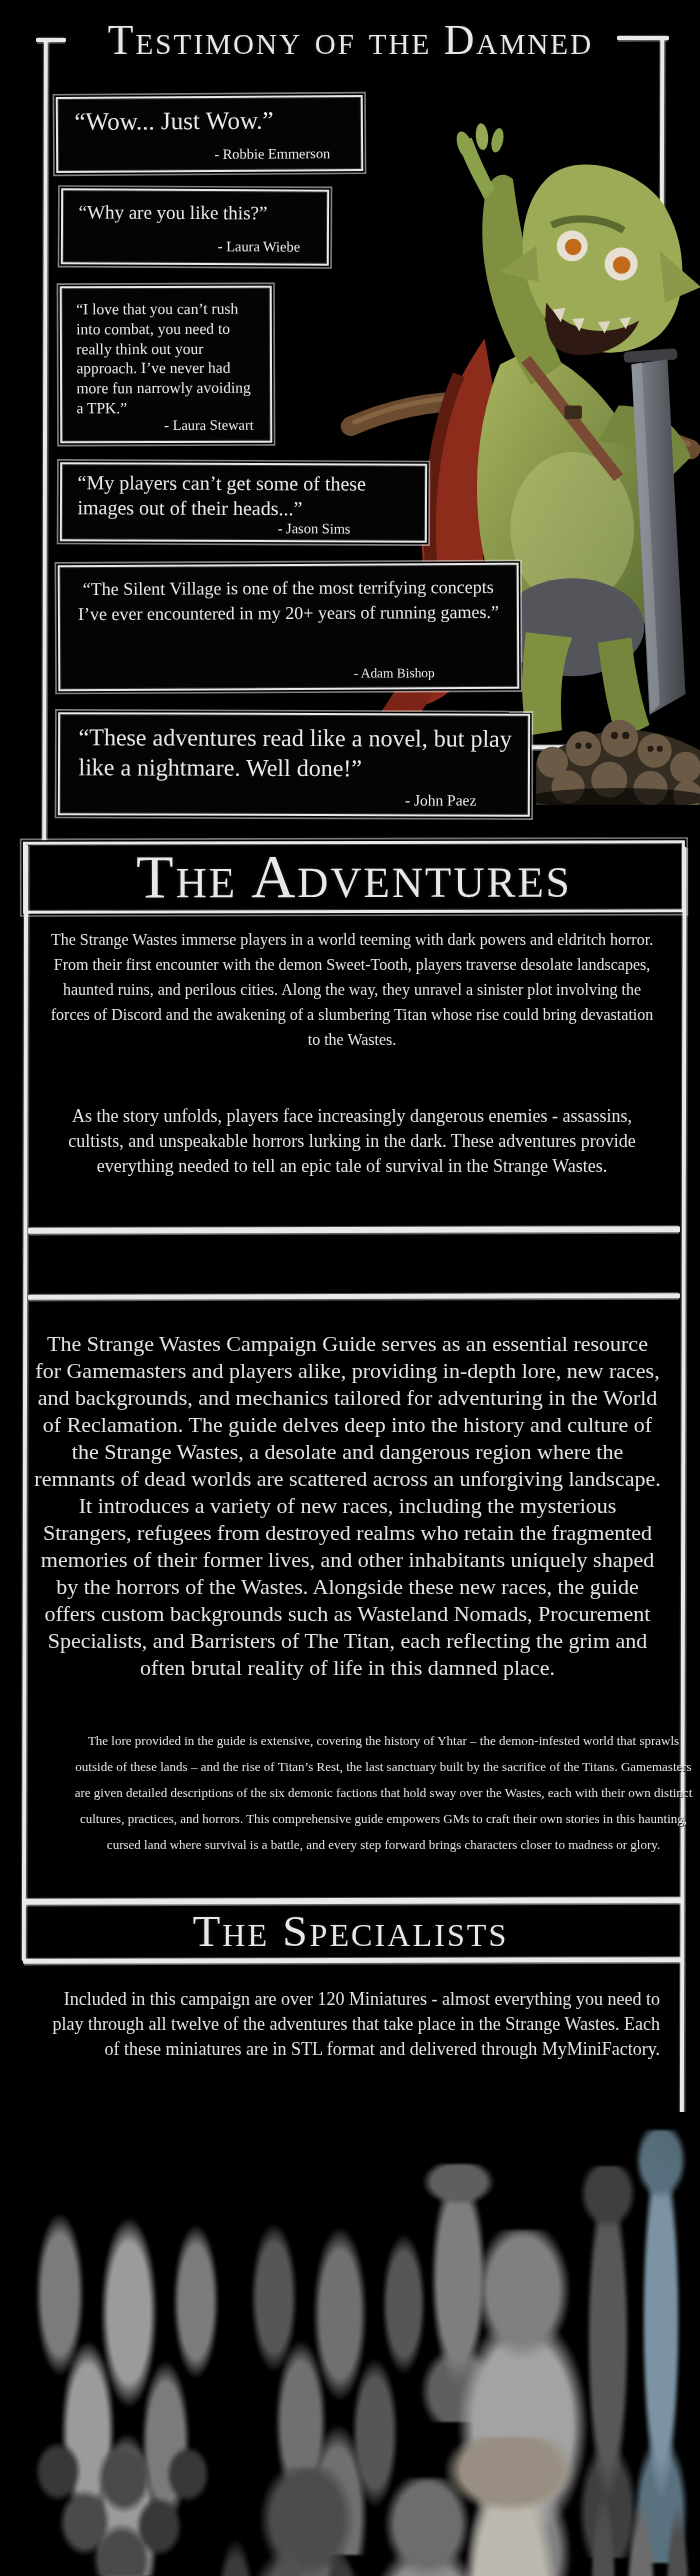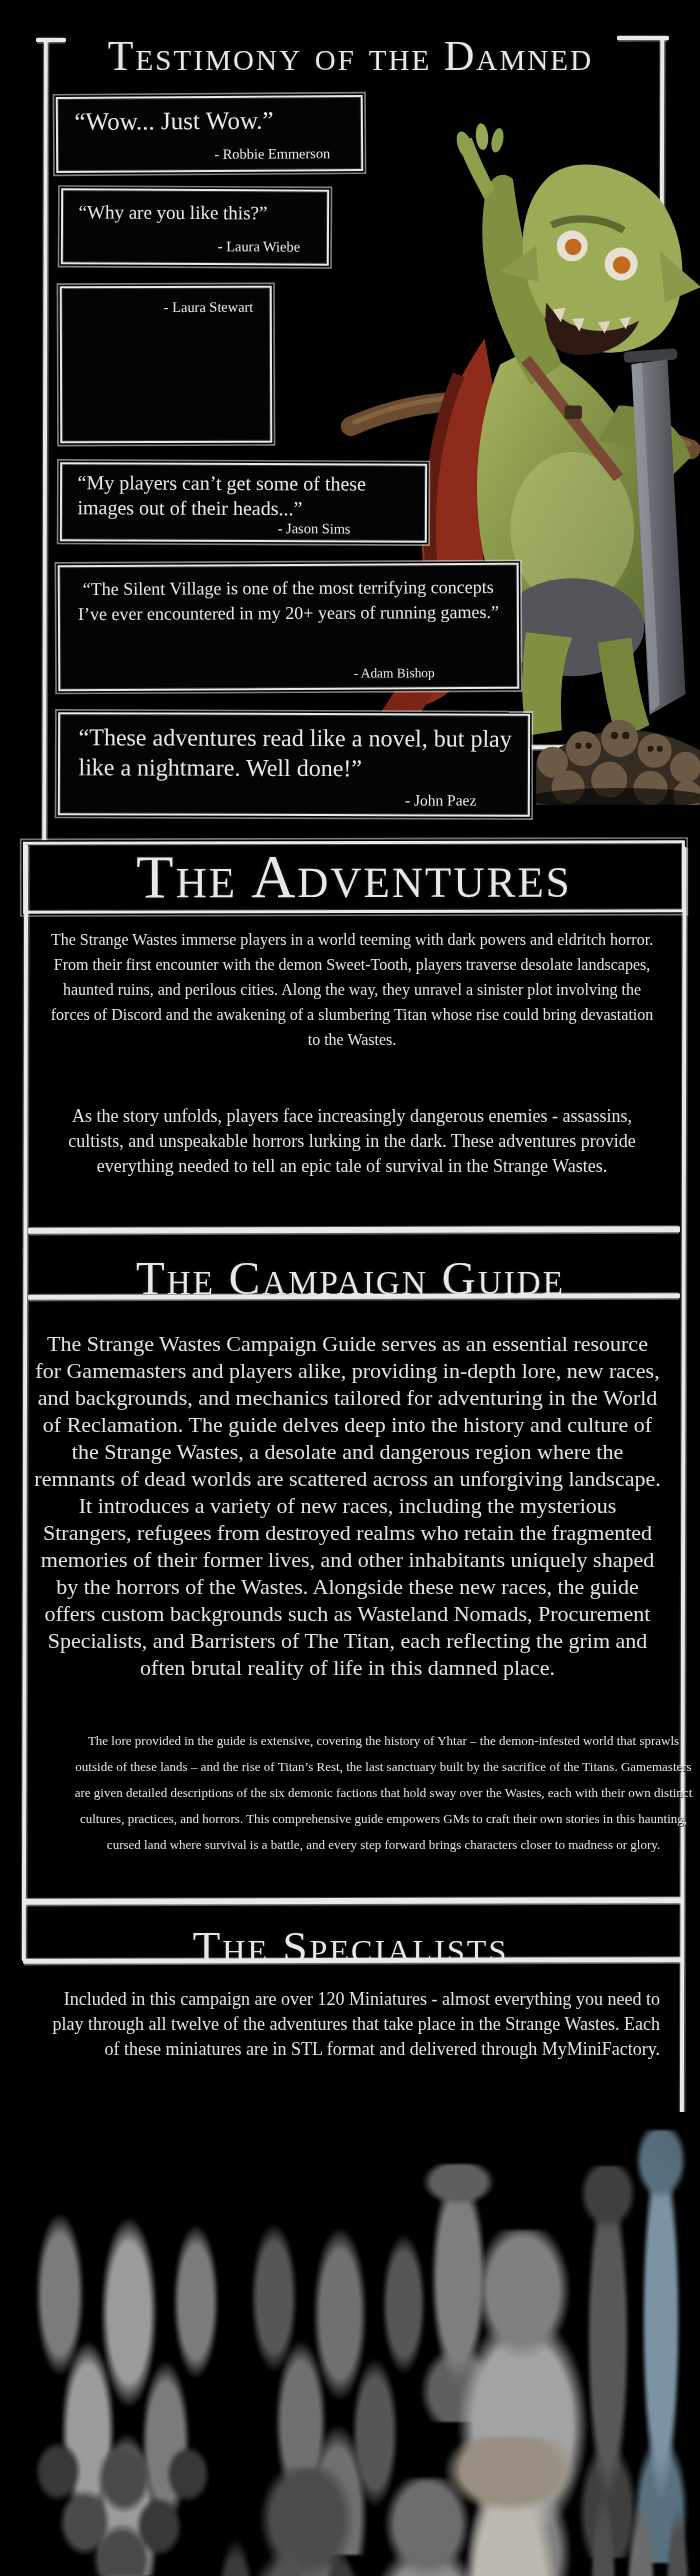--- a/index.html
+++ b/index.html
@@ -15,7 +15,7 @@
   .vline{width:3.6px;transform:rotate(.12deg);
     box-shadow:2.6px 0 0 -1px rgba(233,233,233,.35),-2.6px 0 0 -1.5px rgba(233,233,233,.25);}
   
-  .sc{font-variant:small-caps;font-weight:400;color:#e8e8e8;margin:16px;
+  .sc{font-variant:small-caps;font-weight:400;color:#e8e8e8;margin:0;
       letter-spacing:2.1px;text-align:center;
       text-shadow:0.5px 0.5px 0 rgba(0,0,0,.9),0 0 3.6px rgba(255,255,255,.15);}
   .h1{position:absolute;left:0;right:0;top:15.5px;font-size:42px;}

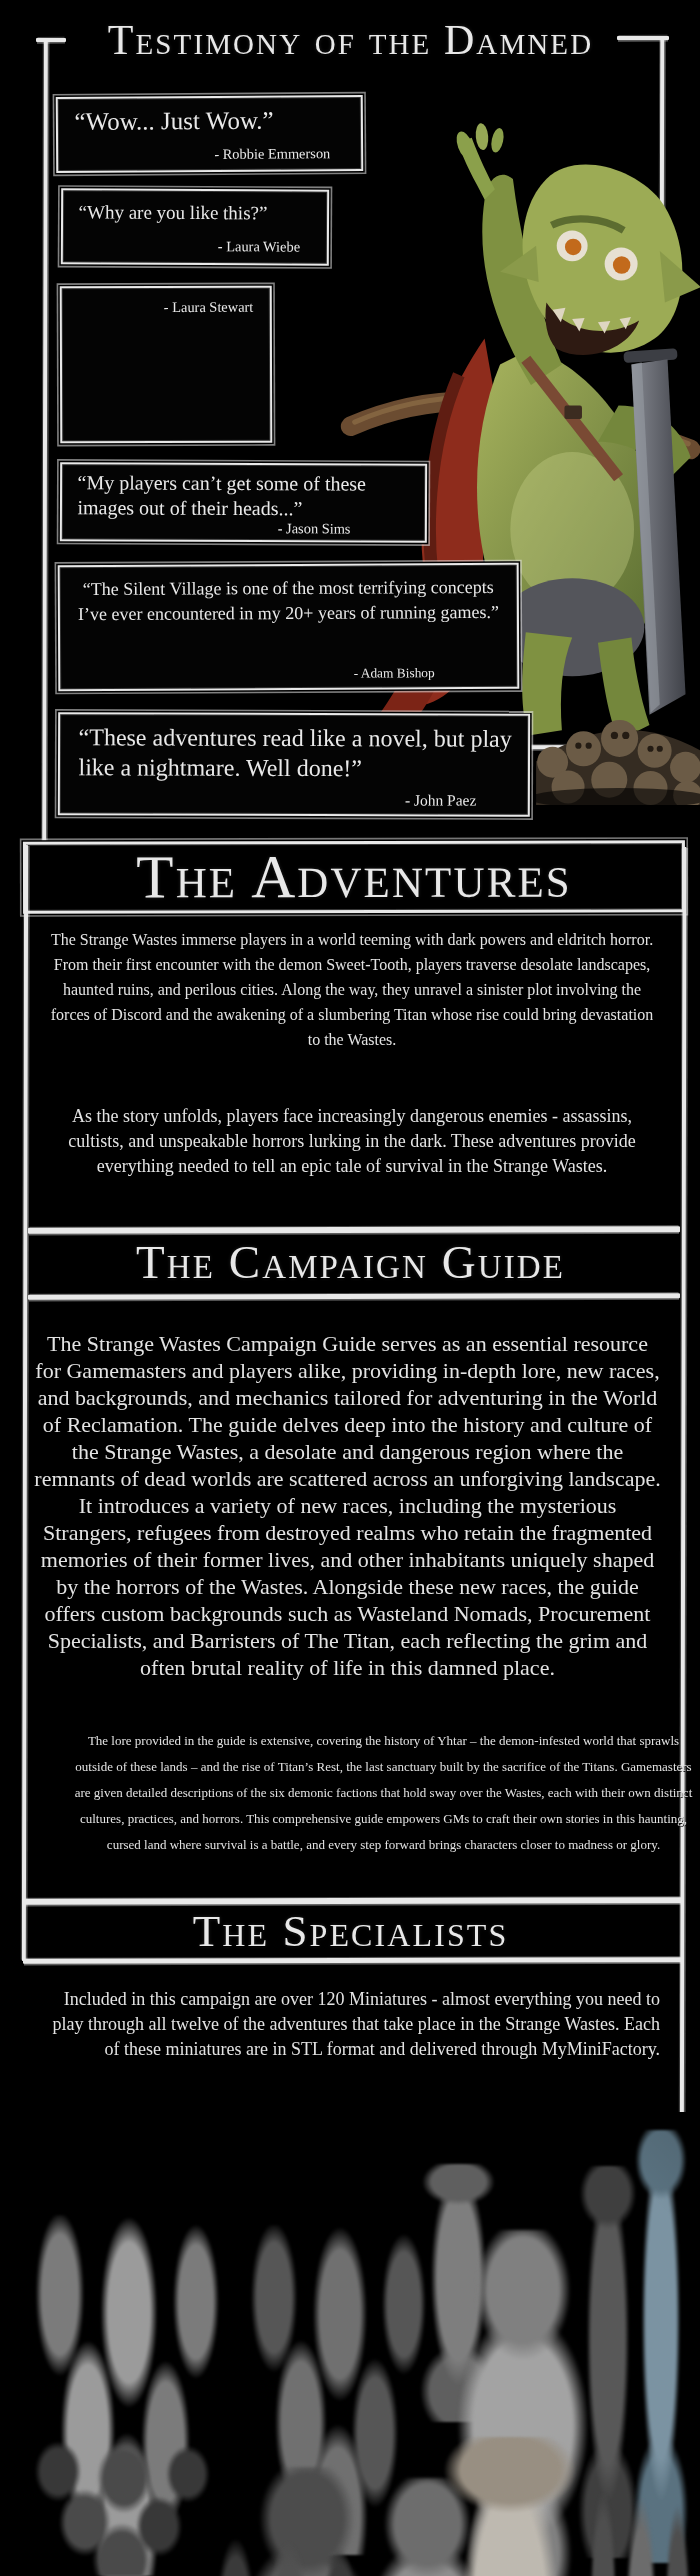--- a/index.html
+++ b/index.html
@@ -189,6 +189,7 @@
     <figcaption>- Laura Wiebe</figcaption>
   </figure>
   <figure class="quote qb3">
+    <blockquote>“I love that you can’t rush into combat, you need to really think out your approach. I’ve never had more fun narrowly avoiding a TPK.”</blockquote>
     <figcaption>- Laura Stewart</figcaption>
   </figure>
   <figure class="quote qb4">

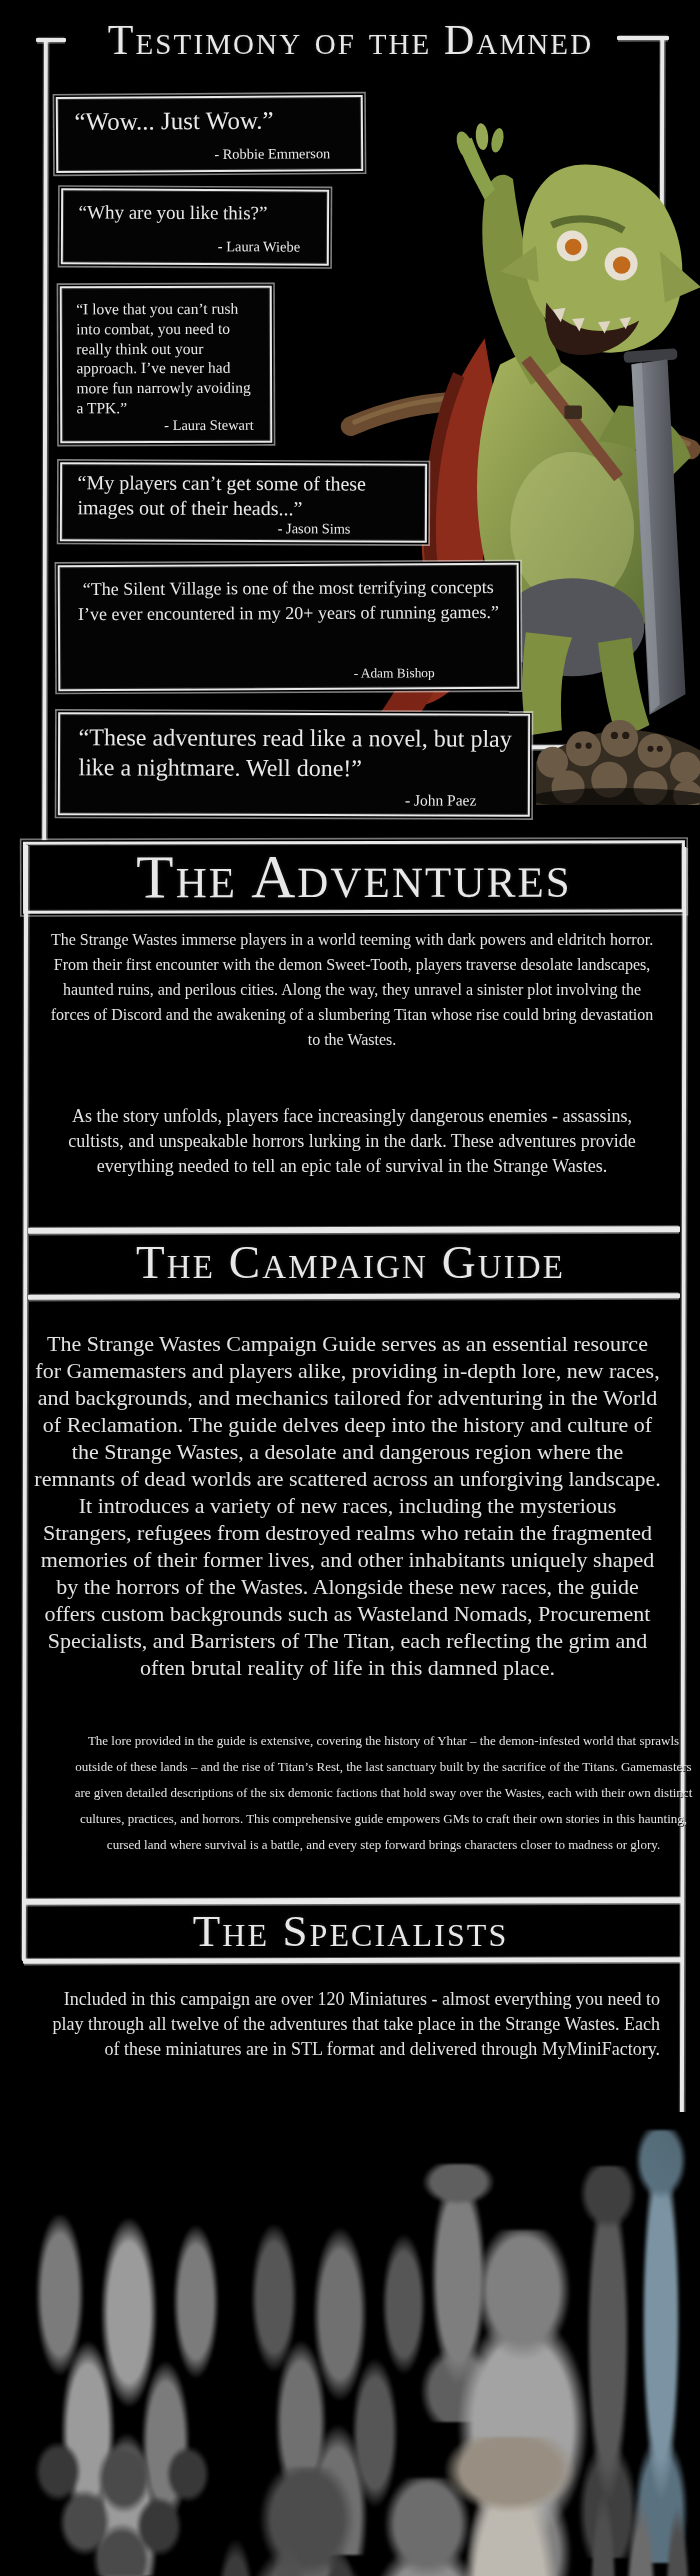--- a/index.html
+++ b/index.html
@@ -214,7 +214,6 @@
   <p class="para adv2">As the story unfolds, players face increasingly dangerous enemies - assassins, cultists, and unspeakable horrors lurking in the dark. These adventures provide everything needed to tell an epic tale of survival in the Strange Wastes.</p>
 
   <div class="hline" style="left:28px;top:1227px;width:652px;height:5.7px;"></div>
-  <h2 class="sc bandtitle campt">The Campaign Guide</h2>
   <div class="hline" style="left:28px;top:1294px;width:652px;height:5.2px;"></div>
   <p class="para cg1">The Strange Wastes Campaign Guide serves as an essential resource for Gamemasters and players alike, providing in-depth lore, new races, and backgrounds, and mechanics tailored for adventuring in the World of Reclamation. The guide delves deep into the history and culture of the Strange Wastes, a desolate and dangerous region where the remnants of dead worlds are scattered across an unforgiving landscape. It introduces a variety of new races, including the mysterious Strangers, refugees from destroyed realms who retain the fragmented memories of their former lives, and other inhabitants uniquely shaped by the horrors of the Wastes. Alongside these new races, the guide offers custom backgrounds such as Wasteland Nomads, Procurement Specialists, and Barristers of The Titan, each reflecting the grim and often brutal reality of life in this damned place.</p>
   <p class="para cg2">The lore provided in the guide is extensive, covering the history of Yhtar – the demon-infested world that sprawls outside of these lands – and the rise of Titan’s Rest, the last sanctuary built by the sacrifice of the Titans. Gamemasters are given detailed descriptions of the six demonic factions that hold sway over the Wastes, each with their own distinct cultures, practices, and horrors. This comprehensive guide empowers GMs to craft their own stories in this haunting, cursed land where survival is a battle, and every step forward brings characters closer to madness or glory.</p>

